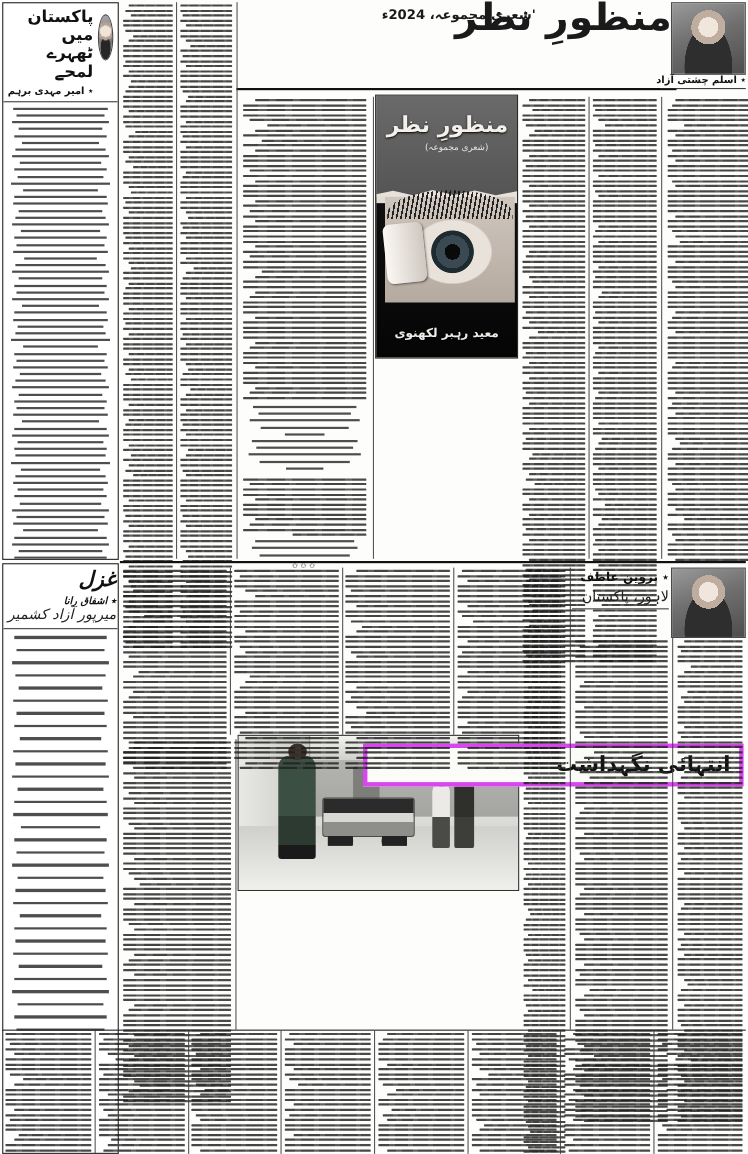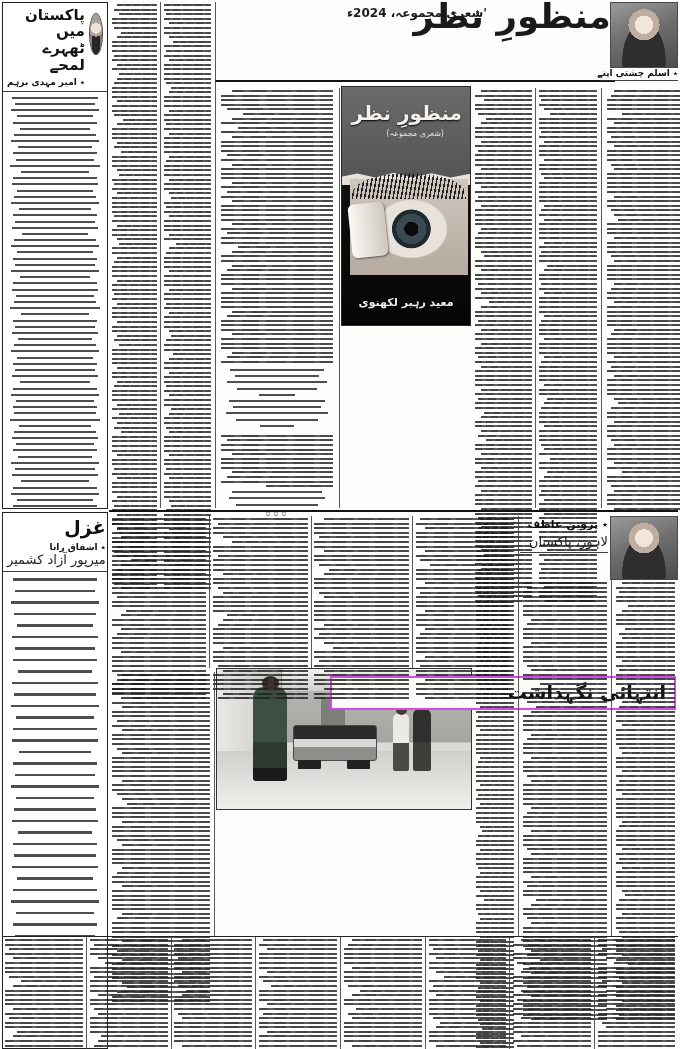--- a/index.html
+++ b/index.html
@@ -301,7 +301,7 @@
     <div class="portrait" style="width:100%;height:100%;"></div>
   </div>
   <div style="position:absolute;left:600px;top:68px;width:78px;text-align:right;">
-    <div class="byline">٭ اسلم چشتی اپنے</div>
+    <div class="byline">٭ اسلم چشتی آزاد</div>
     <div class="hr" style="margin-top:2px;"></div>
   </div>
 

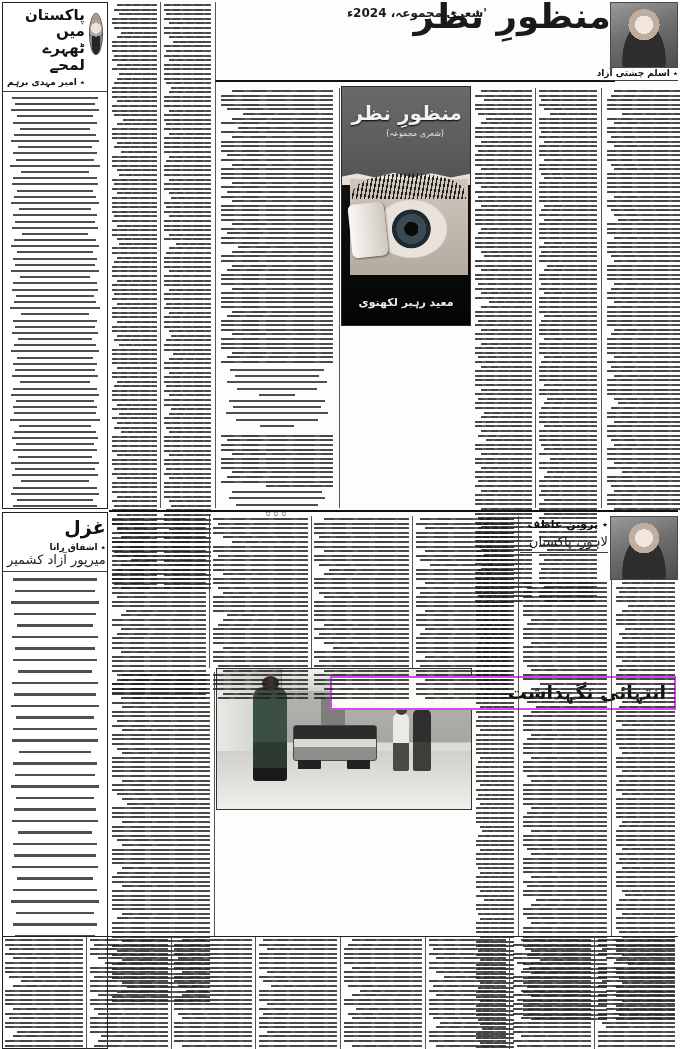--- a/index.html
+++ b/index.html
@@ -242,7 +242,7 @@
   </div>
 
   <div style="position:absolute;left:2px;top:512px;width:104px;height:535px;border:1px solid #222;background:#fff;overflow:hidden;">
-    <div style="display:flex;flex-direction:row-reverse;padding:4px 4px 0 4px;gap:4px;">
+    <div style="display:flex;flex-direction:row-reverse;padding:4px 4px 0 4px;gap:4px;font-style:italic;">
       <div style="text-align:right;">
         <div class="hl" style="font-size:19px;">غزل</div>
         <div class="byline" style="margin-top:4px;">٭ اشفاق رانا</div>

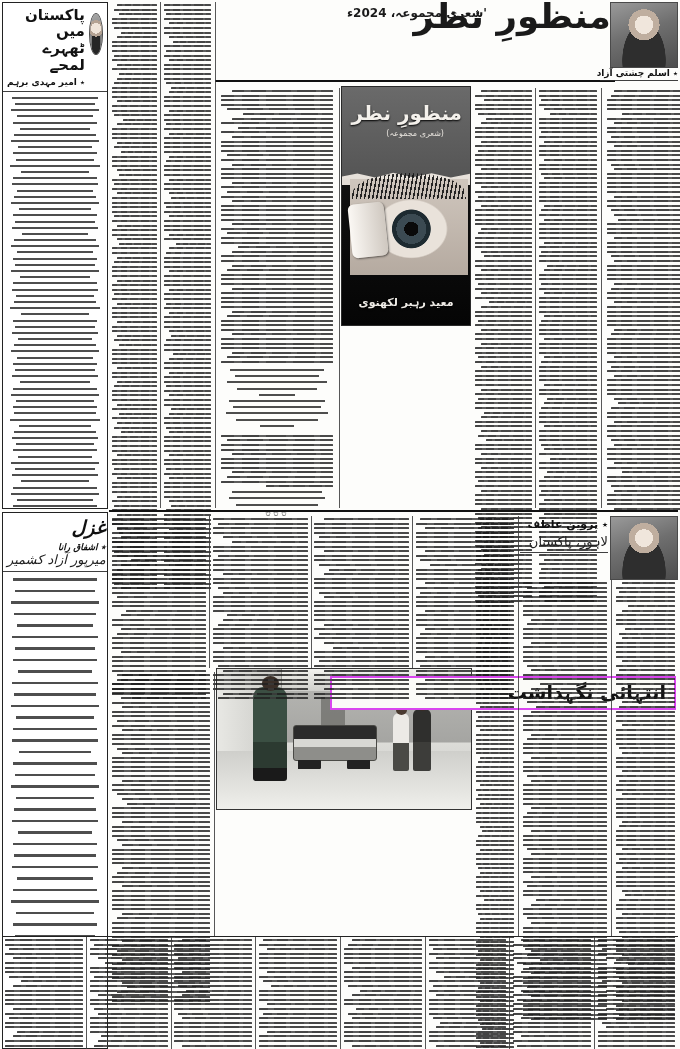--- a/index.html
+++ b/index.html
@@ -143,7 +143,7 @@
   .hosp .p2{position:absolute;left:196px;top:40px;width:18px;height:62px;background:linear-gradient(180deg,#2f2f2d 0 54%,#3d3d3a 54% 100%);border-radius:6px 6px 2px 2px;}
   .hosp .p2::before{content:"";position:absolute;left:4px;top:-8px;width:11px;height:10px;background:#3a2d25;border-radius:50%;}
   .hosp-title{
-    position:absolute;right:4px;top:4px;background:#fbfbf8;border:2px solid #d946ef;
+    position:absolute;right:4px;top:4px;background:#fbfbf8;border:4px solid #d946ef;
     padding:3px 8px 5px 8px;font-size:19px;font-weight:bold;color:#111;white-space:nowrap;
   }
   .stars{text-align:center;font-size:7px;color:#333;letter-spacing:2px;}

